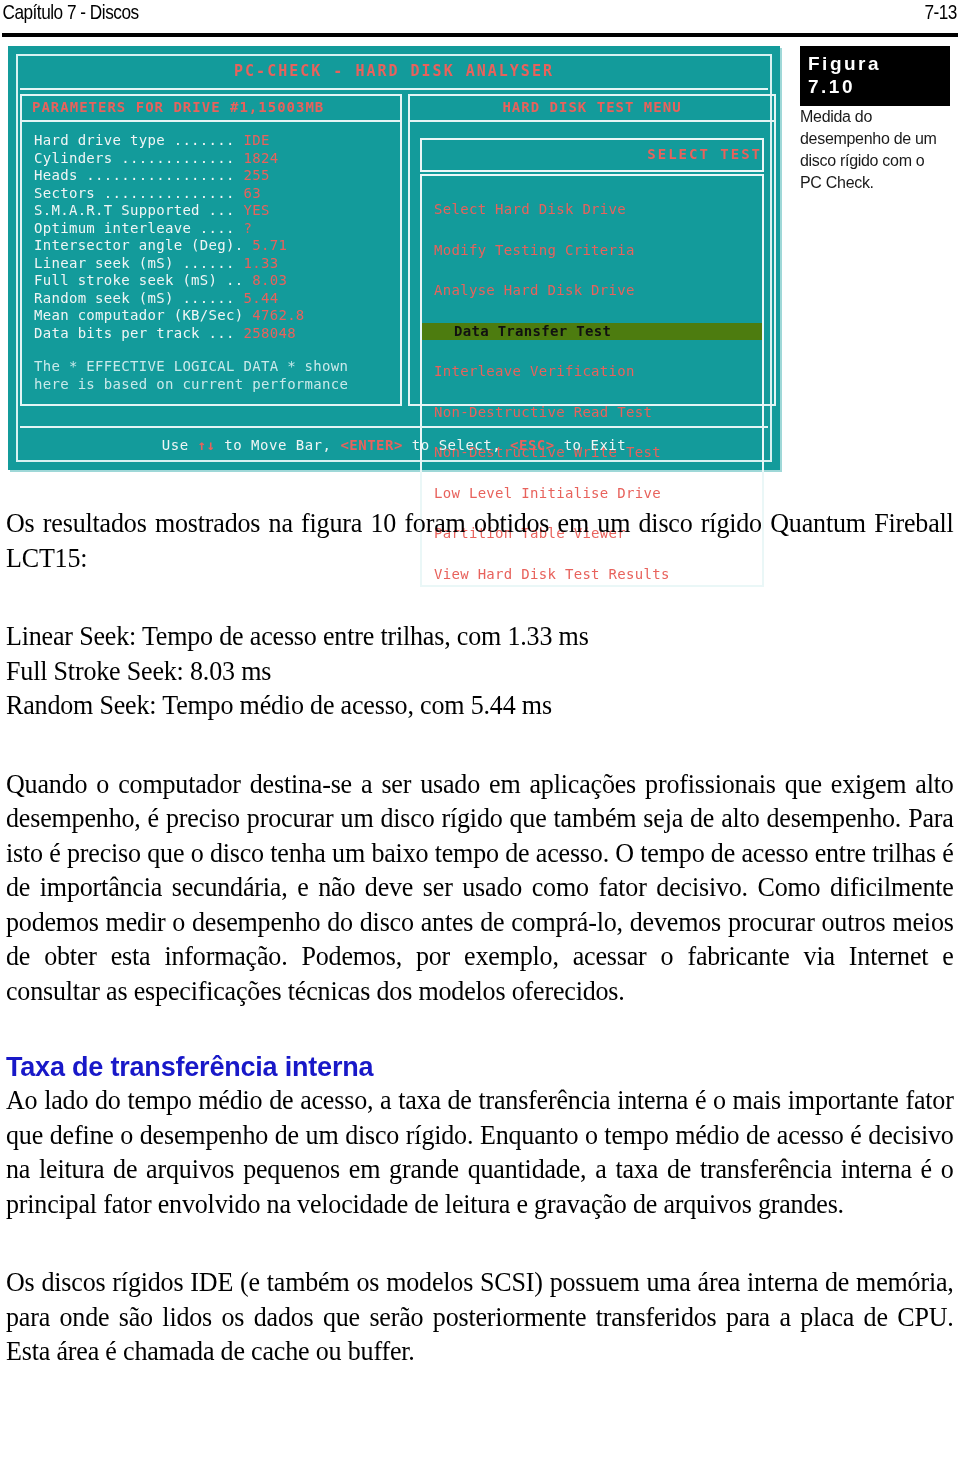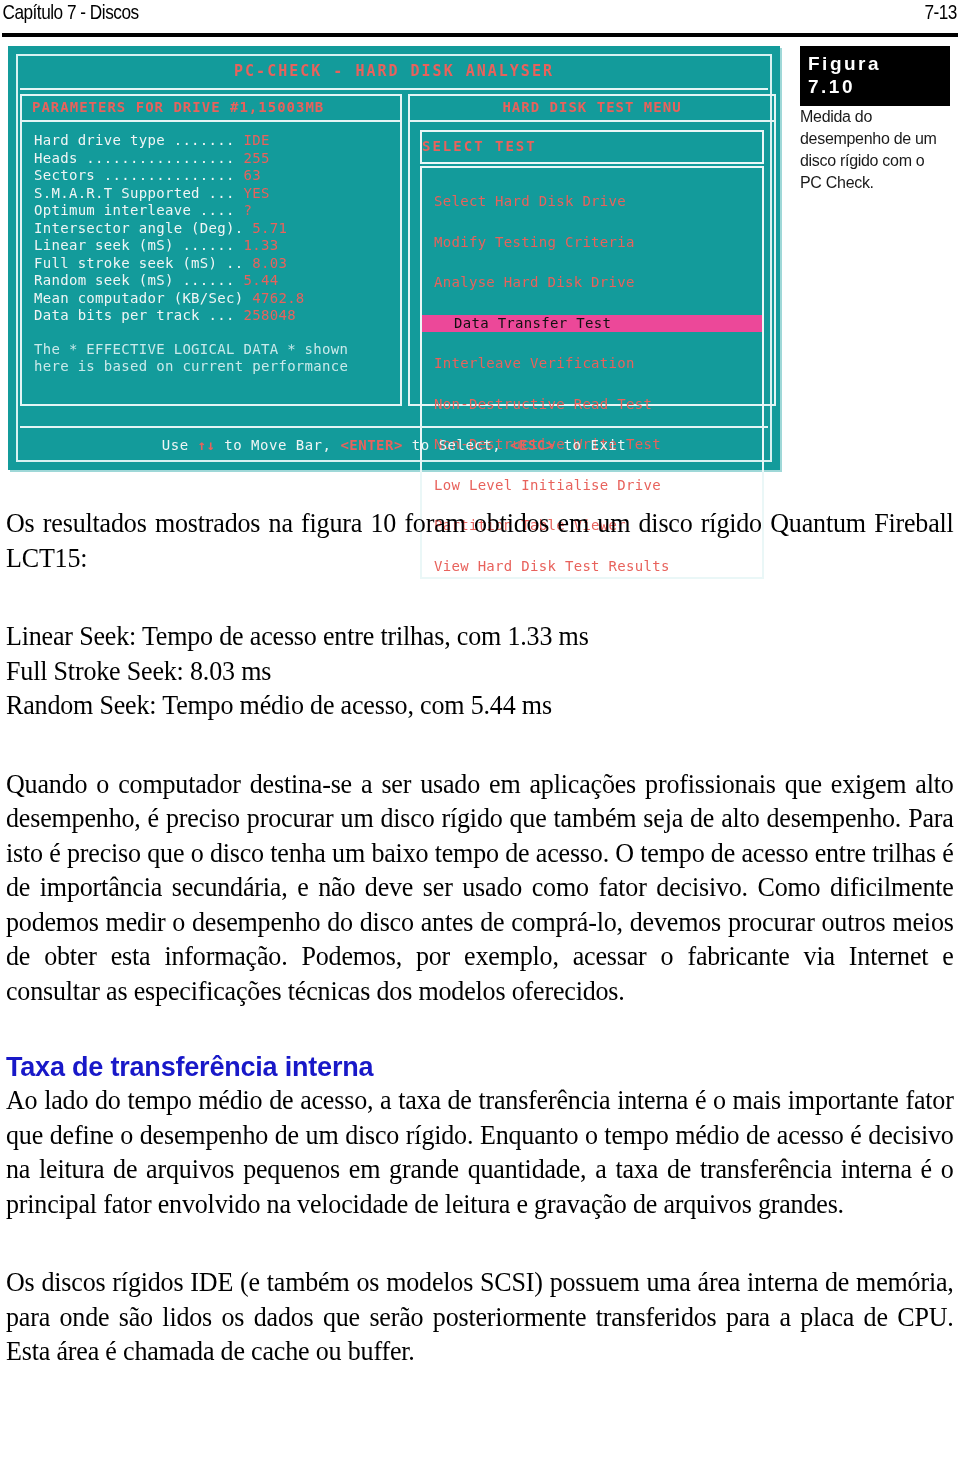--- a/index.html
+++ b/index.html
@@ -249,6 +249,7 @@
       <div class="panel-head">PARAMETERS FOR DRIVE #1,15003MB</div>
       <div class="param-list" id="param-list">
           <div class="param-row"><span class="param-label">Hard drive type ....... </span><span class="param-value">IDE</span></div>
+          <div class="param-row"><span class="param-label">Cylinders ............. </span><span class="param-value">1824</span></div>
           <div class="param-row"><span class="param-label">Heads ................. </span><span class="param-value">255</span></div>
           <div class="param-row"><span class="param-label">Sectors ............... </span><span class="param-value">63</span></div>
           <div class="param-row"><span class="param-label">S.M.A.R.T Supported ... </span><span class="param-value">YES</span></div>

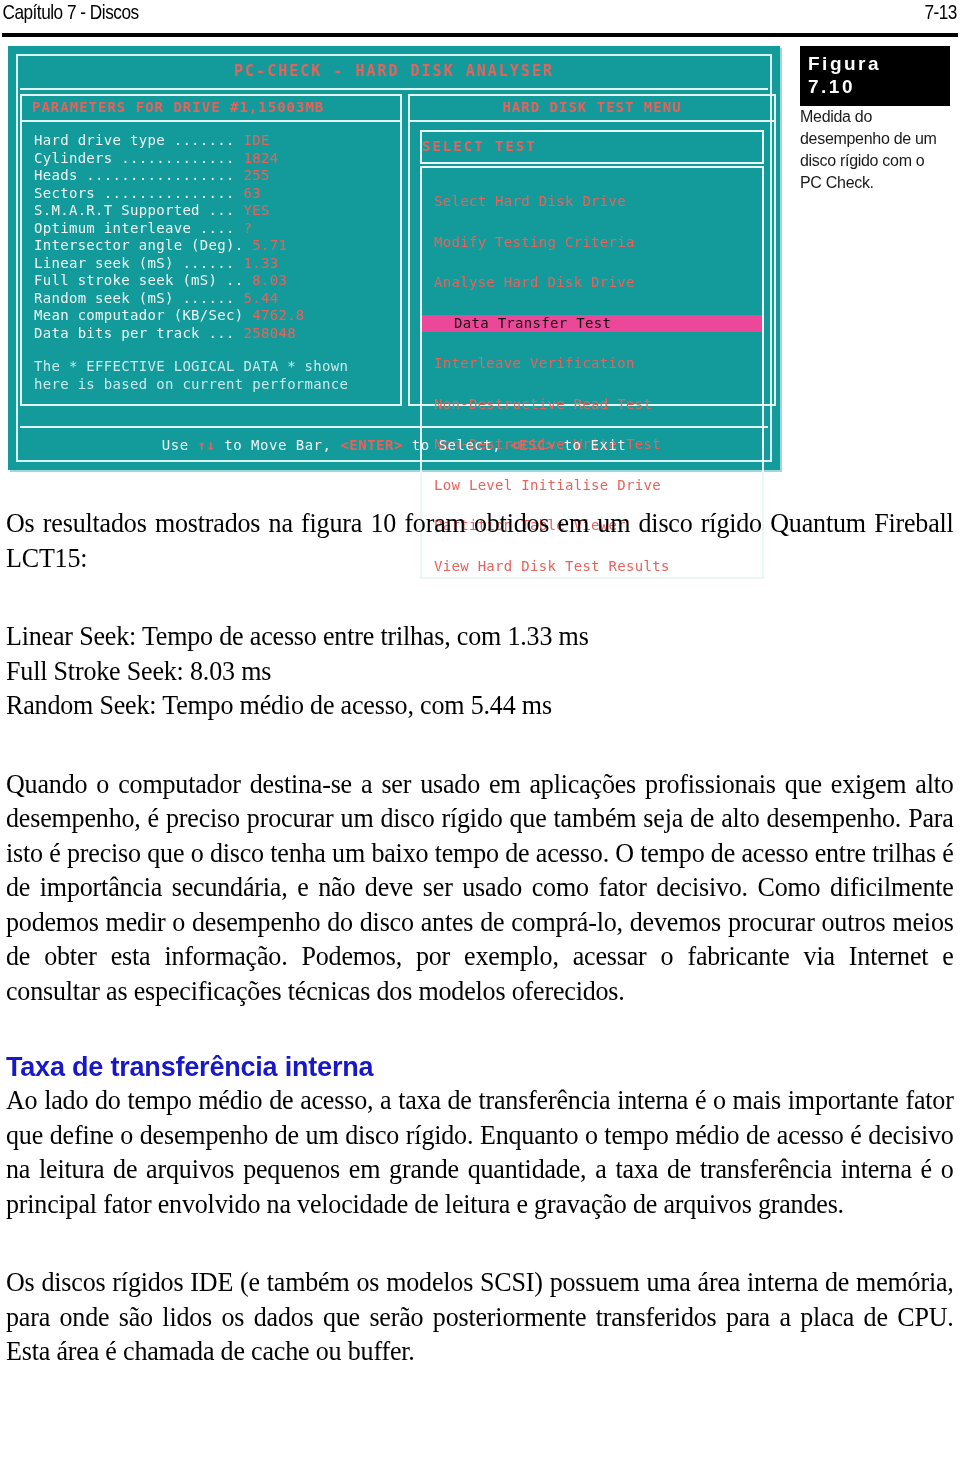--- a/index.html
+++ b/index.html
@@ -126,11 +126,11 @@
 
   
   .select-test-box {
-    margin: 8px 10px 0 10px;
+    margin: 16px 10px 0 10px;
     border: 2px solid #eaf7f7;
     box-shadow: 0 0 0 2px #139b9b inset;
     height: 30px;
-    text-align: left;
+    text-align: right;
     font-weight: bold;
     font-size: 14px;
     letter-spacing: 2px;

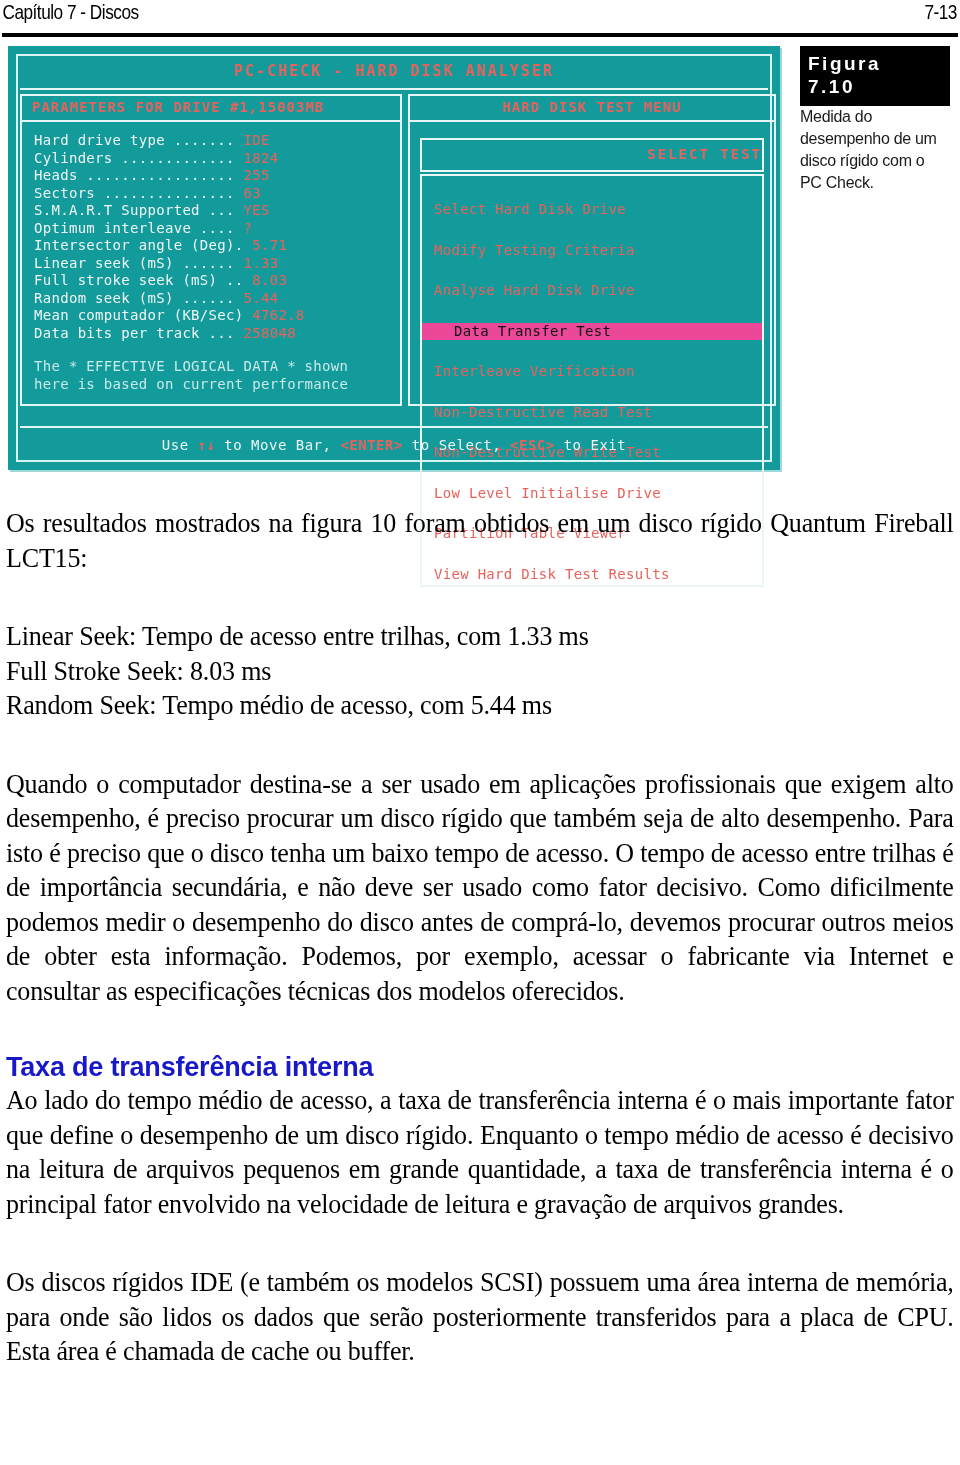--- a/index.html
+++ b/index.html
@@ -152,9 +152,9 @@
     margin-top: 23px;
   }
   .menu-item.selected {
-    background: #ec4899;
+    background: #4d7c0f;
     color: #111111;
-    font-weight: normal;
+    font-weight: bold;
     padding-left: 32px;
   }
 

